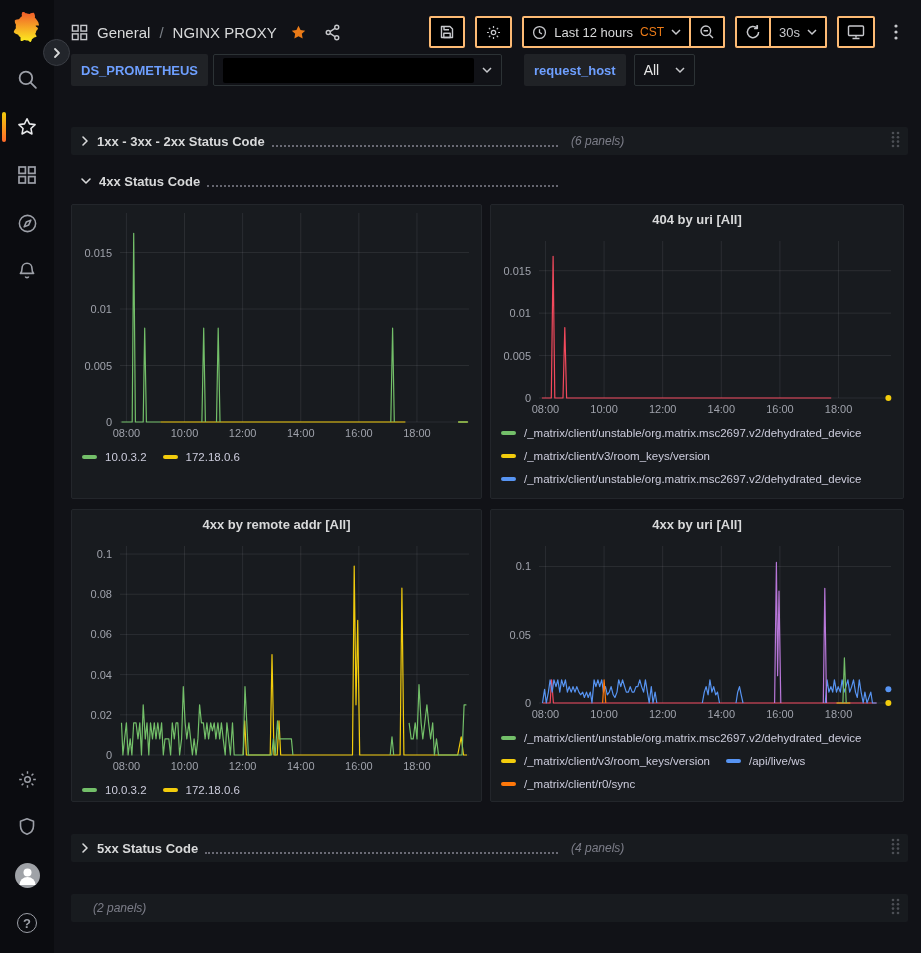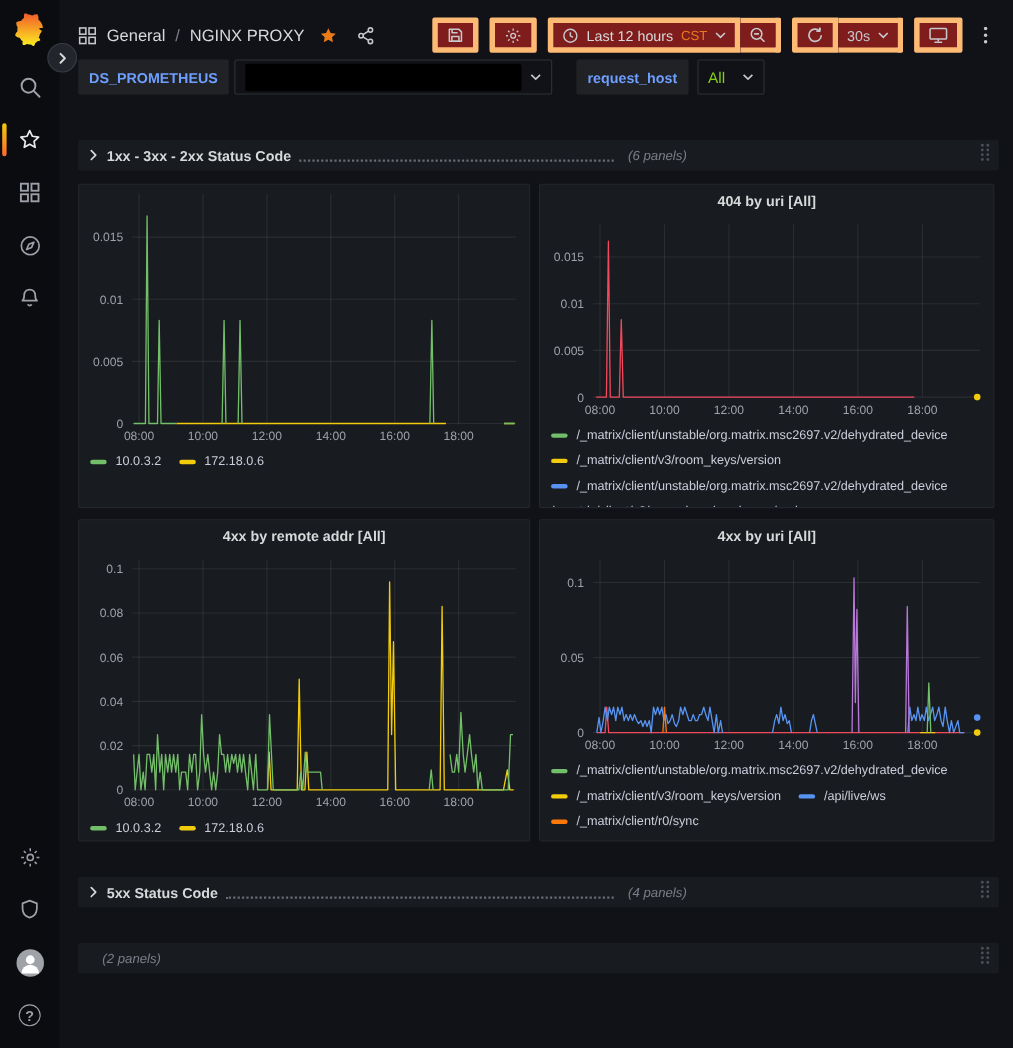--- a/index.html
+++ b/index.html
@@ -38,7 +38,7 @@
   .tools { display: flex; align-items: center; gap: 10px; }
   .tgroup { display: flex; }
   .tbtn {
-    height: 32px; min-width: 33px; padding: 0 8px; background: #7f1d1d; border: 5px solid #fdba74;
+    height: 32px; min-width: 33px; padding: 0 8px; background: #000000; border: 2px solid #fdba74;
     border-radius: 2px; display: flex; align-items: center; justify-content: center; gap: 7px;
     color: #c7c8cc; font-size: 13px; cursor: pointer; white-space: nowrap;
   }

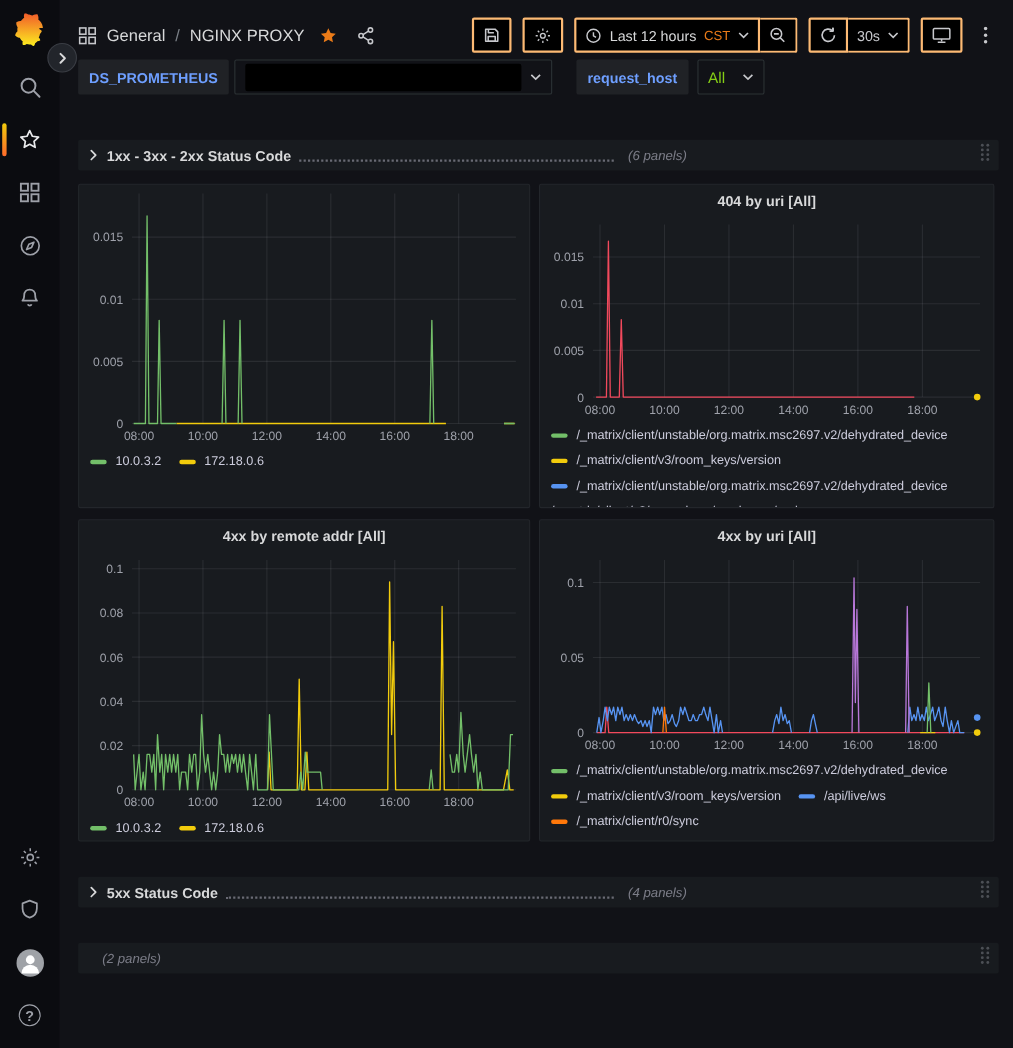--- a/index.html
+++ b/index.html
@@ -59,7 +59,7 @@
   }
   .var-select.wide { width: 289px; margin-left: 5px; margin-right: 22px; }
   .redacted { flex: 1; height: 25px; background: #000; border-radius: 2px; }
-  .var-select.small { margin-left: 8px; color: #84cc16; font-size: 14px; gap: 16px; }
+  .var-select.small { margin-left: 8px; color: #e5e5e5; font-size: 14px; gap: 16px; }
   
   .dashboard { flex: 1; padding: 3px 13px 0 17px; overflow: hidden; }
   .row-header { height: 28px; display: flex; align-items: center; border-radius: 2px; padding: 0 8px 0 9px; cursor: pointer; }

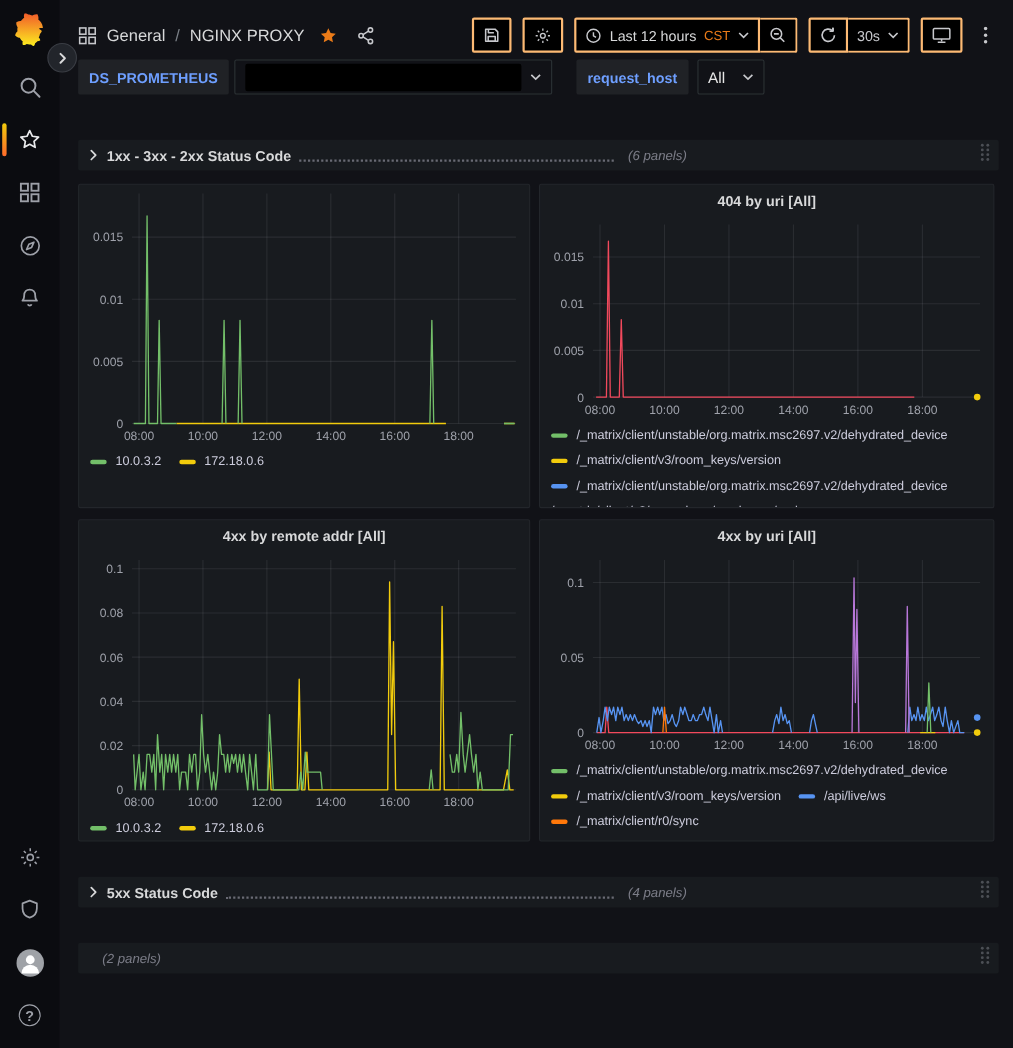--- a/index.html
+++ b/index.html
@@ -317,6 +317,15 @@
       </span>
     </div>
 
+    <div class="row-header rh-2">
+      <div class="row-left">
+        <svg width="12" height="10" viewBox="0 0 12 10" fill="none" stroke="#d8d9da" stroke-width="1.6" stroke-linecap="round" stroke-linejoin="round">
+            <path d="M2 3l4 4 4-4"></path>
+          </svg>
+        <span class="row-title">4xx Status Code</span>
+        <span class="row-dots"></span>
+      </div>
+    </div>
 
     <div class="panels">
       <div class="panel">

